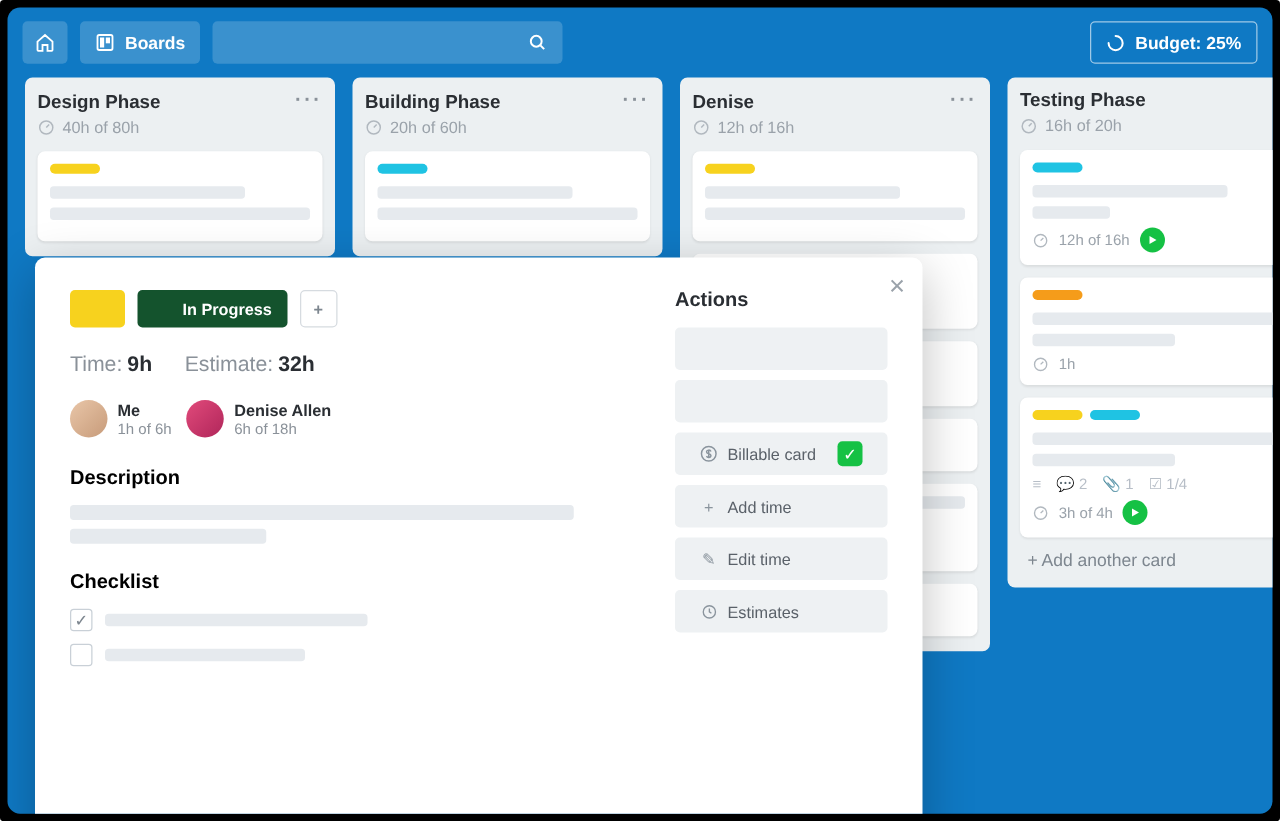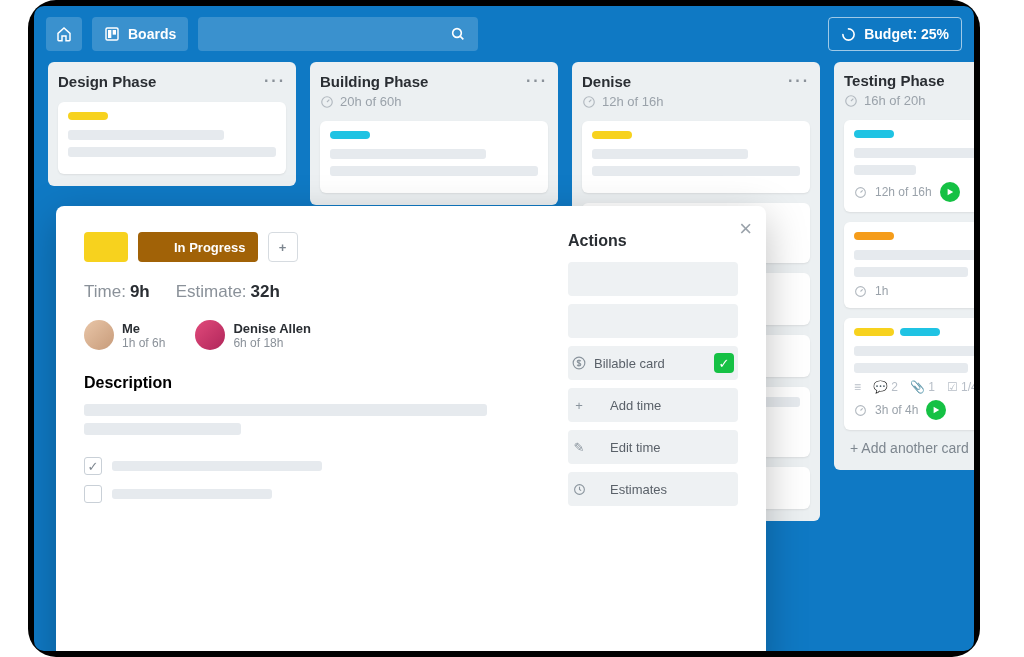--- a/index.html
+++ b/index.html
@@ -4,7 +4,7 @@
 <style>
 * { box-sizing: border-box; margin: 0; padding: 0; font-family: -apple-system, BlinkMacSystemFont, 'Segoe UI', Helvetica, Arial, sans-serif; }
 body { background: #fff; width: 1024px; height: 657px; overflow: hidden; }
-.shell { width: 952px; height: 657px; background: #000; border-radius: 28px; padding: 6px; margin-left: 28px; }
+.shell { width: 1024px; height: 657px; background: #000; border-radius: 3px; padding: 6px; }
 .app { width: 100%; height: 100%; background: #0f79c4; border-radius: 10px; overflow: hidden; position: relative; }
 
 

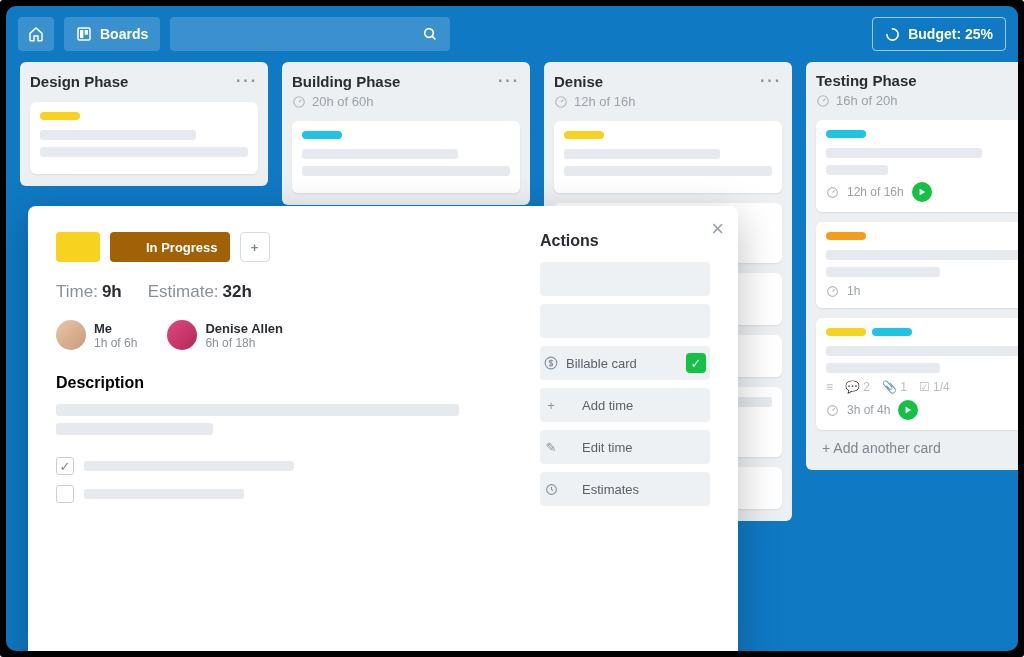--- a/index.html
+++ b/index.html
@@ -116,6 +116,13 @@
         <div class="list-title">Design Phase</div>
         <div class="list-menu">···</div>
       </div>
+      <div class="list-meta">
+        <svg width="14" height="14" viewBox="0 0 24 24" fill="none" stroke="#b1b8bf" stroke-width="2">
+              <circle cx="12" cy="12" r="9"></circle>
+              <path d="M12 12l4-4"></path>
+            </svg>
+        <span>40h of 80h</span>
+      </div>
       <div class="cards">
         <div class="card">
           <div class="labels">

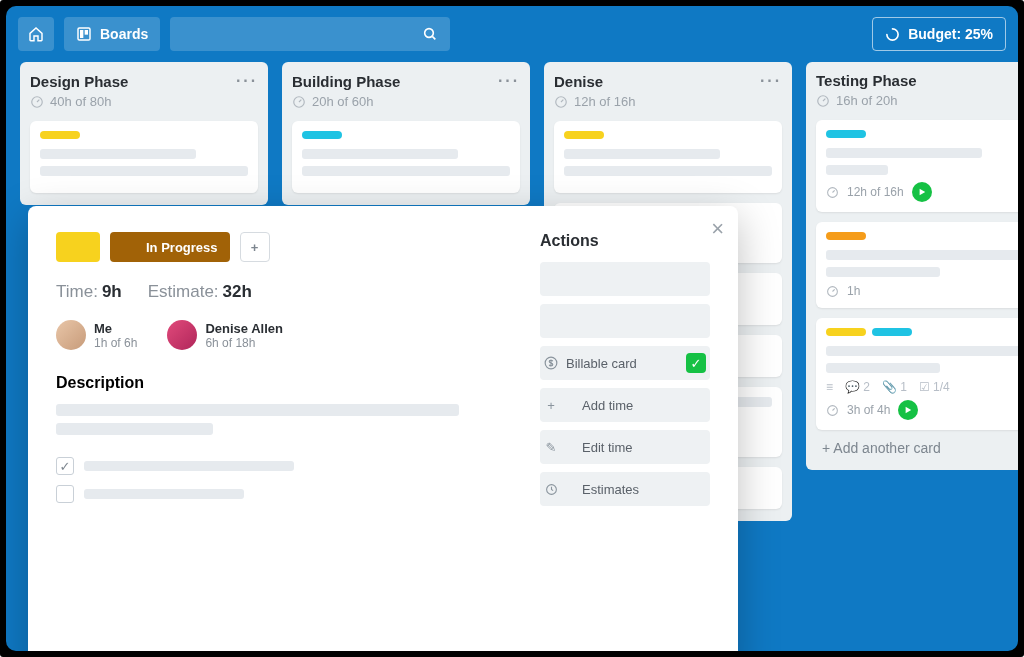--- a/index.html
+++ b/index.html
@@ -48,7 +48,7 @@
 .tag-row { display: flex; gap: 10px; align-items: center; margin-bottom: 20px; }
 .tag { height: 30px; border-radius: 4px; display: inline-flex; align-items: center; padding: 0 12px; font-size: 13px; font-weight: 600; }
 .tag.yellow-solid { background: #f7d21e; width: 44px; }
-.tag.cyan-solid { background: #a16207; color: #fff; padding-left: 36px; }
+.tag.cyan-solid { background: #14532d; color: #fff; padding-left: 36px; }
 .tag.add { width: 30px; justify-content: center; border: 1px solid #d6dbe0; color: #7d868f; cursor: pointer; }
 .stats { display: flex; gap: 26px; color: #8a9199; font-size: 17px; margin-bottom: 18px; }
 .stats b { color: #2a2e33; font-weight: 800; margin-left: 4px; }

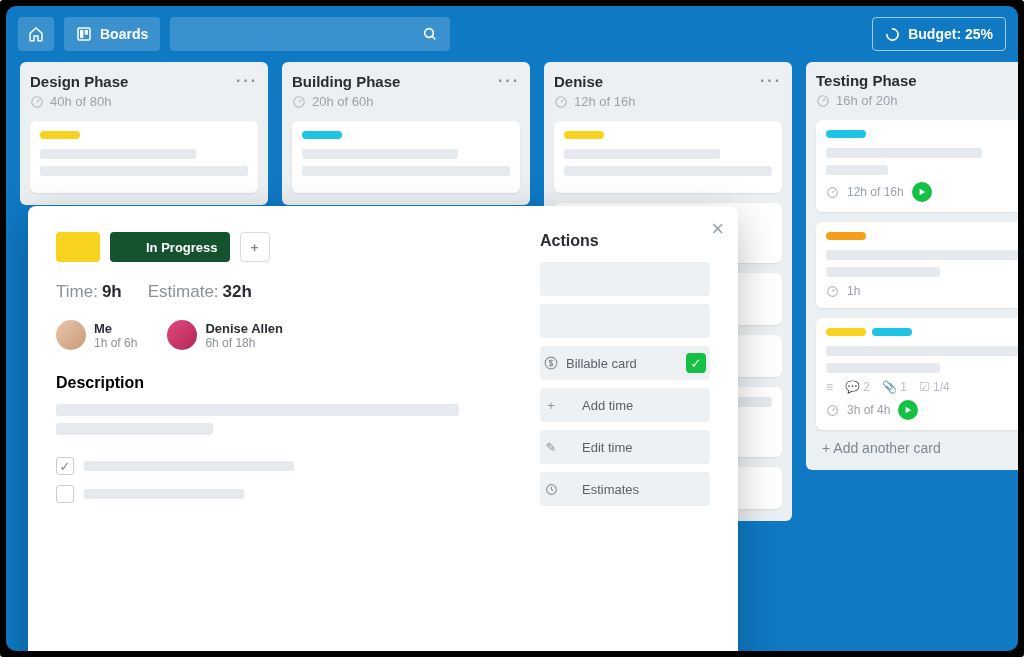--- a/index.html
+++ b/index.html
@@ -52,7 +52,7 @@
 .tag.add { width: 30px; justify-content: center; border: 1px solid #d6dbe0; color: #7d868f; cursor: pointer; }
 .stats { display: flex; gap: 26px; color: #8a9199; font-size: 17px; margin-bottom: 18px; }
 .stats b { color: #2a2e33; font-weight: 800; margin-left: 4px; }
-.people { display: flex; gap: 30px; margin-bottom: 24px; }
+.people { display: flex; gap: 12px; margin-bottom: 24px; }
 .person { display: flex; gap: 8px; align-items: center; }
 .avatar { width: 30px; height: 30px; border-radius: 50%; background: #d6dbe0; display: inline-block; }
 .avatar.a1 { background: linear-gradient(135deg,#e9c6a8,#c79b7a); }

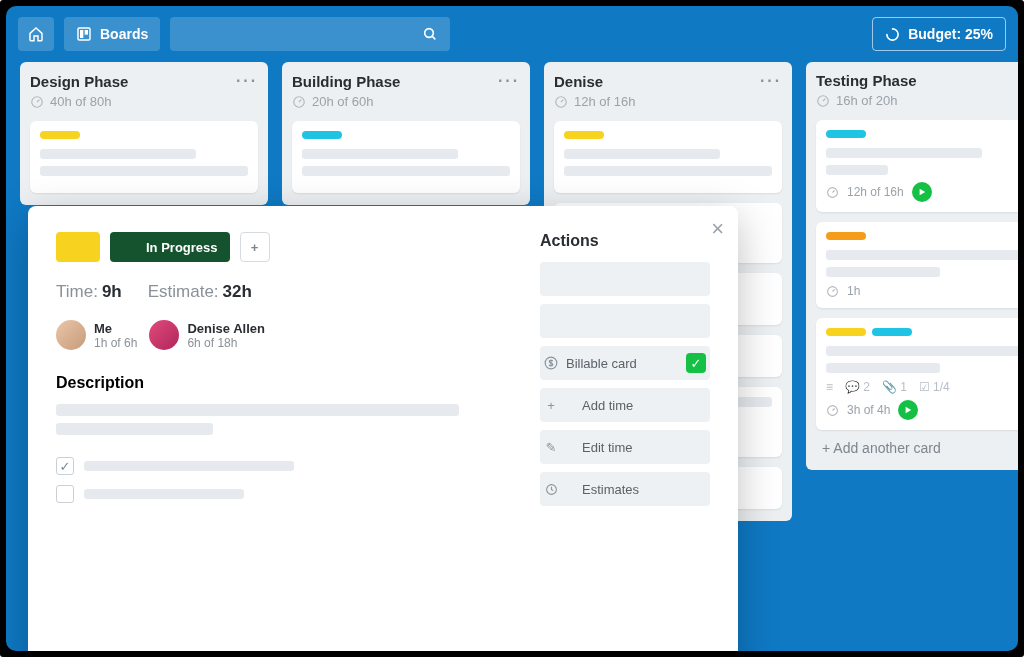--- a/index.html
+++ b/index.html
@@ -65,7 +65,7 @@
 .checkbox { width: 18px; height: 18px; border-radius: 3px; border: 1.5px solid #c9d0d7; display: inline-flex; align-items: center; justify-content: center; color: #7d868f; font-size: 13px; }
 .check-ph { height: 10px; background: #e6eaee; border-radius: 3px; width: 210px; }
 .actions-title, .tt-title { font-size: 16px; font-weight: 800; color: #2a2e33; margin-bottom: 12px; }
-.action-btn { height: 34px; background: #eef1f3; border-radius: 4px; display: flex; align-items: center; gap: 24px; padding: 0 4px; font-size: 13px; color: #5a6169; margin-bottom: 8px; cursor: pointer; }
+.action-btn { height: 34px; background: #eef1f3; border-radius: 4px; display: flex; align-items: center; gap: 8px; padding: 0 20px; font-size: 13px; color: #5a6169; margin-bottom: 8px; cursor: pointer; }
 .action-btn.placeholder { color: transparent; }
 .billable { display: flex; align-items: center; justify-content: space-between; }
 .bill-check { width: 20px; height: 20px; border-radius: 4px; background: #15c144; display: inline-flex; align-items: center; justify-content: center; color: #fff; font-size: 13px; }

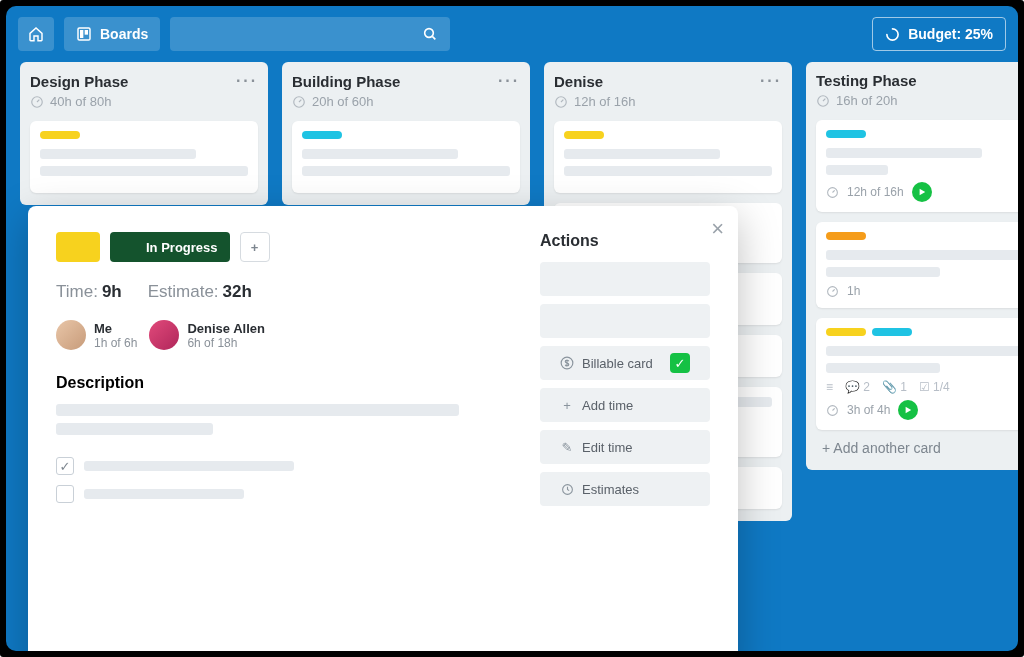--- a/index.html
+++ b/index.html
@@ -307,6 +307,7 @@
       <div class="section-h">Description</div>
       <div class="ph-line" style="width:90%;height:12px"></div>
       <div class="ph-line" style="width:35%;height:12px;margin-bottom:22px"></div>
+      <div class="section-h">Checklist</div>
       <div class="checklist-item">
         <span class="checkbox">✓</span>
         <span class="check-ph"></span>

